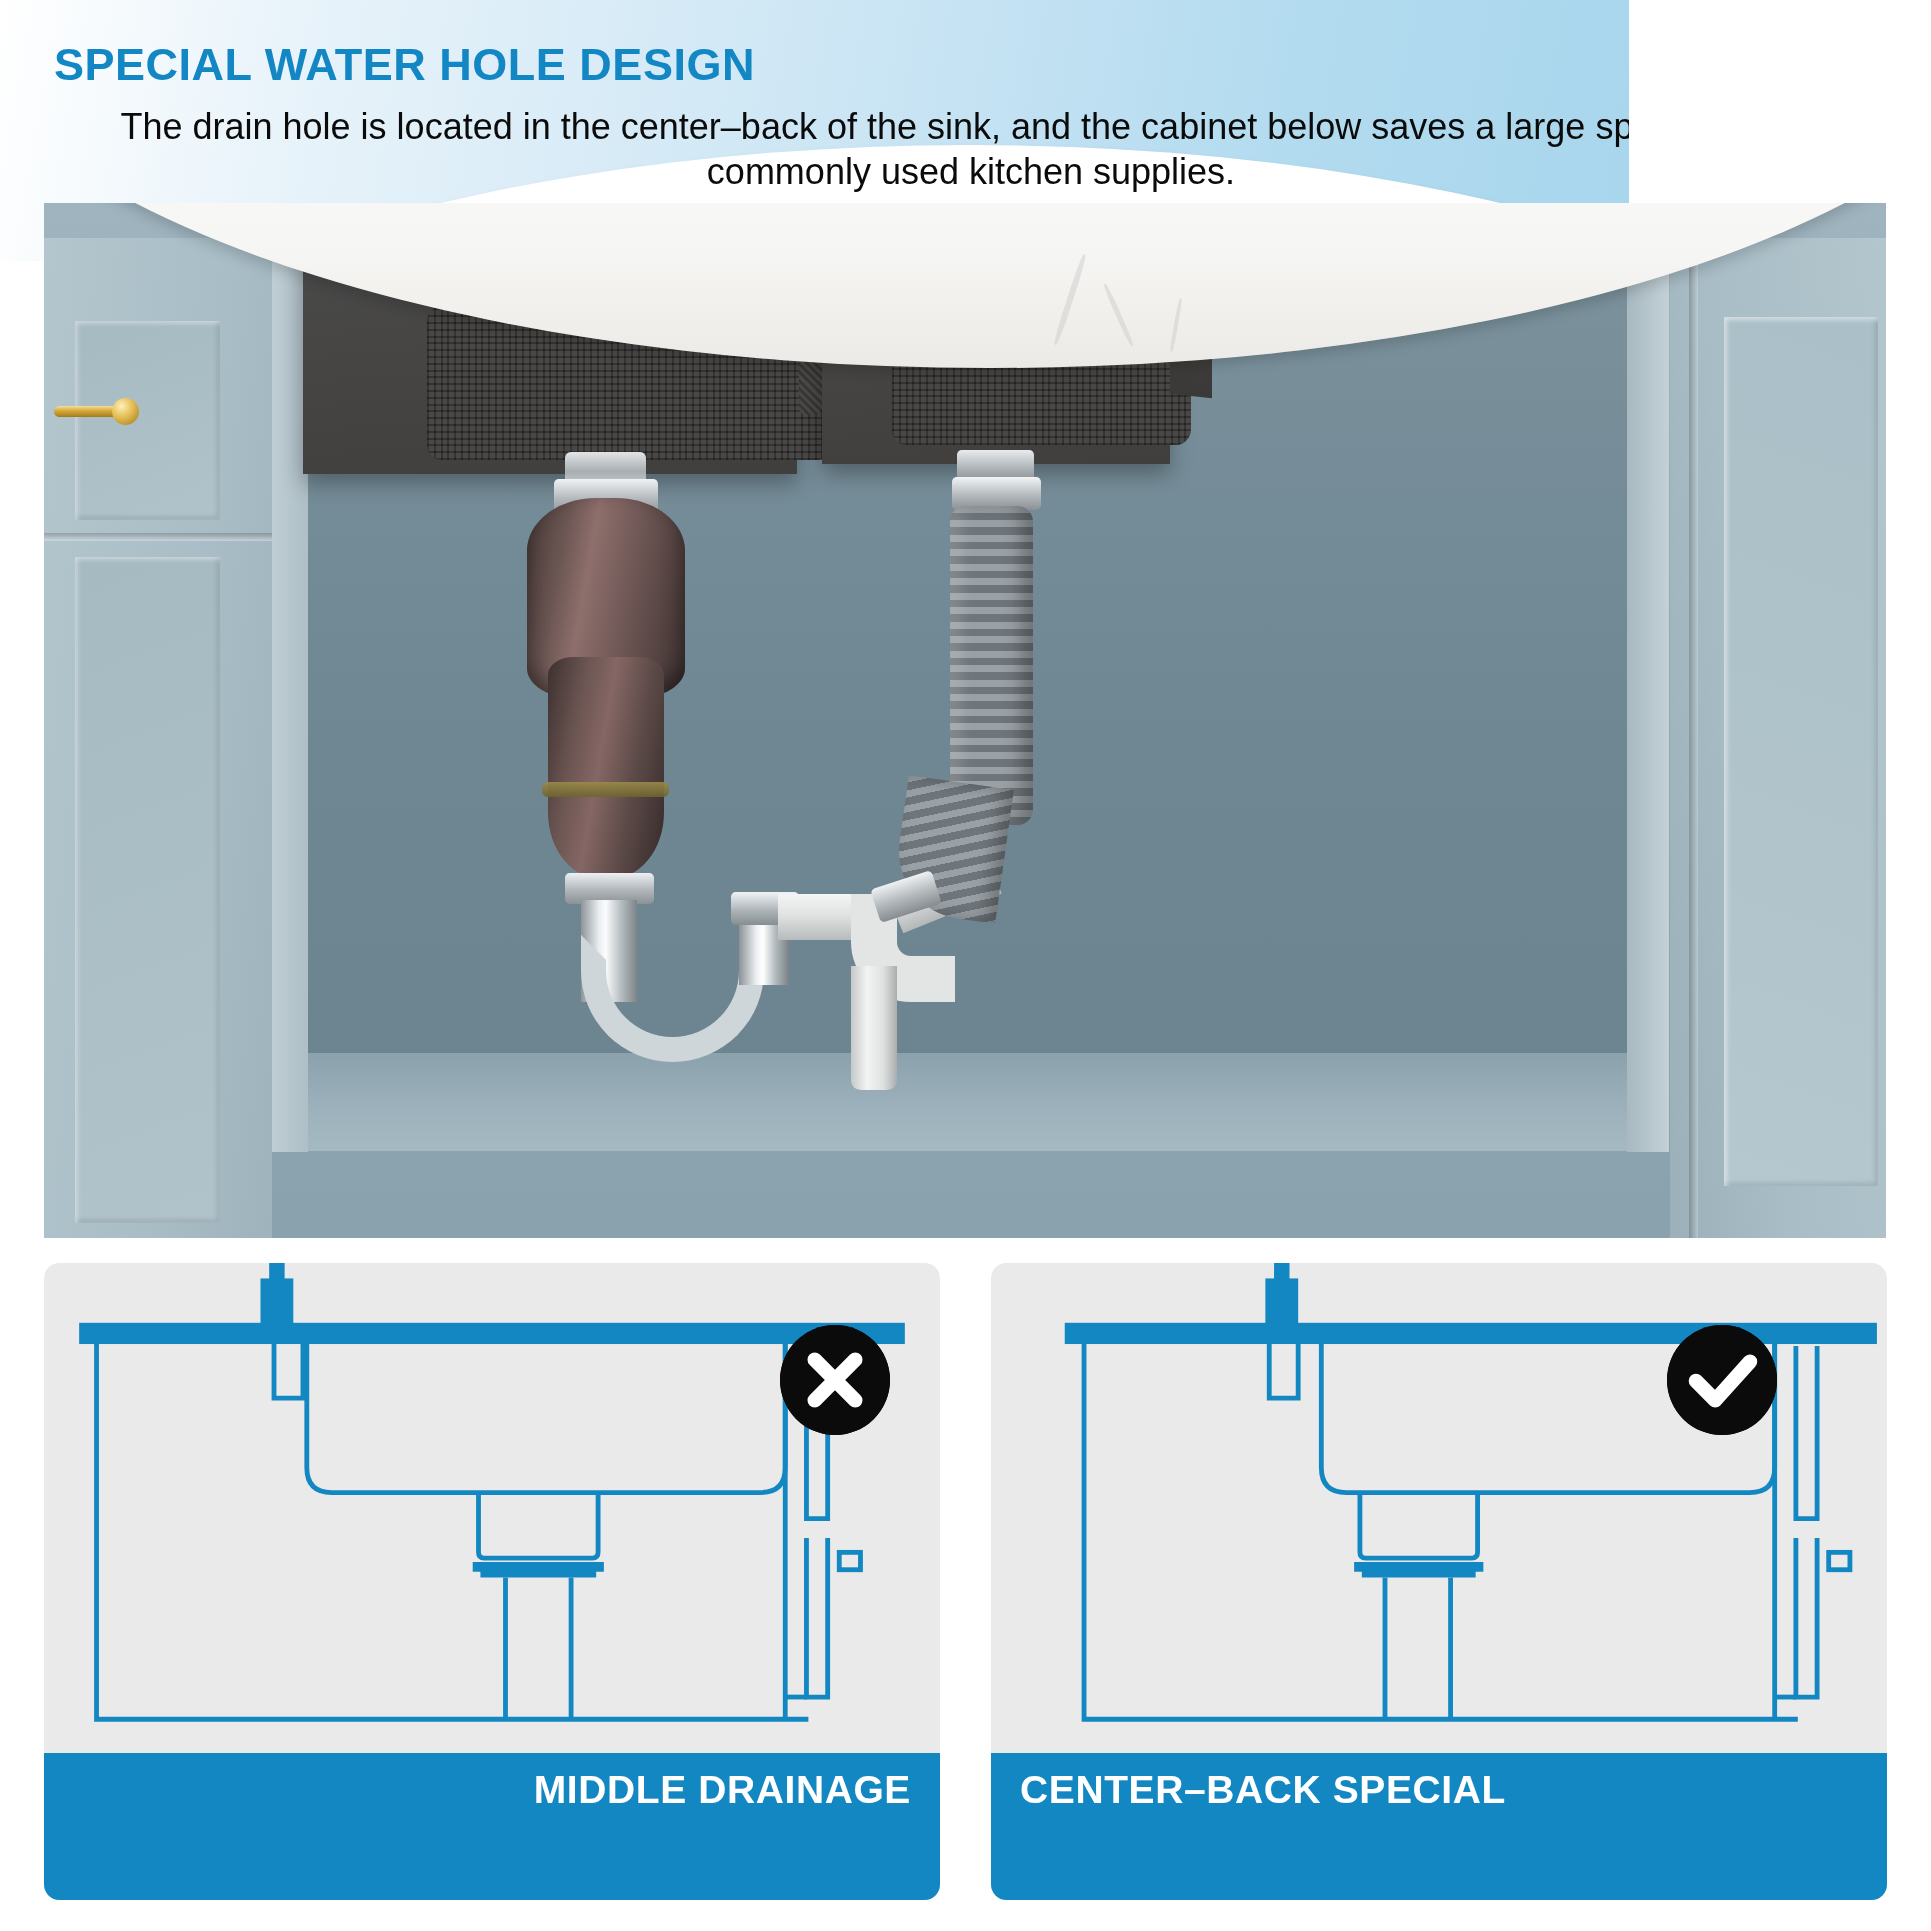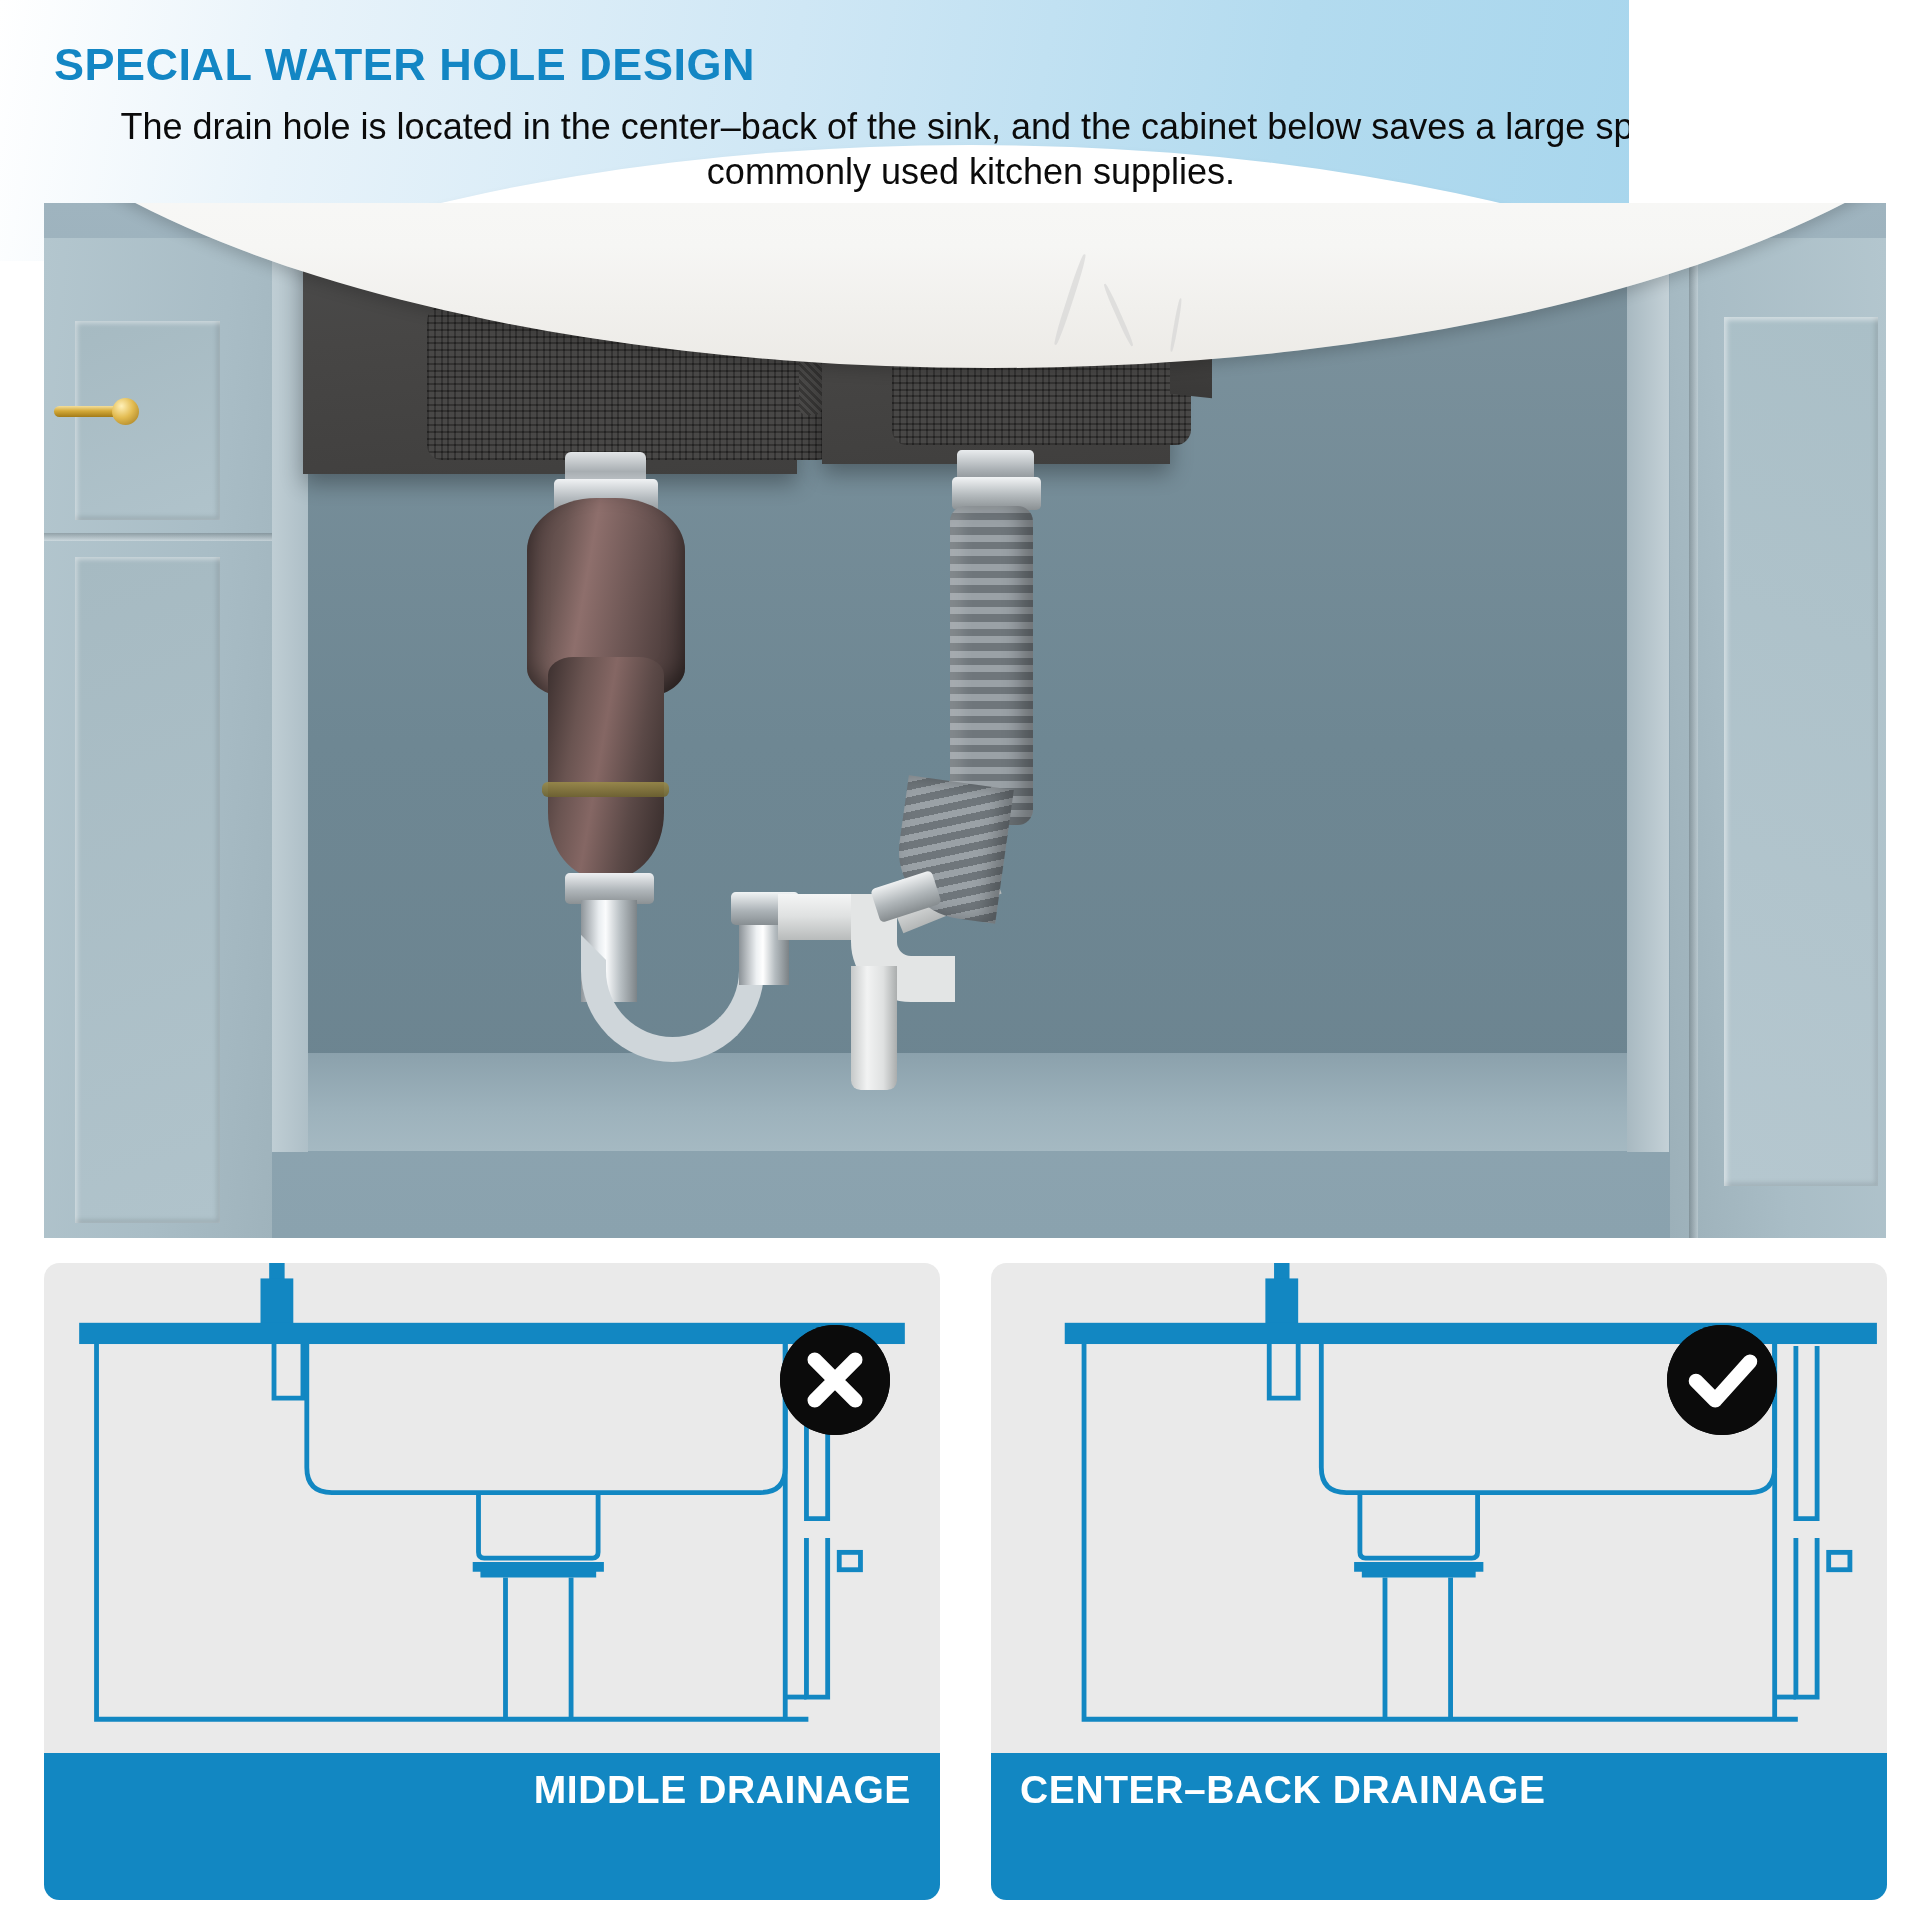--- a/index.html
+++ b/index.html
@@ -427,7 +427,7 @@
     </div>
   </div>
   <div class="card-label">
-    <div class="t">CENTER–BACK DRAINAGE</div>
+    <div class="t">CENTER–BACK SPECIAL</div>
   </div>
 </div>
 

